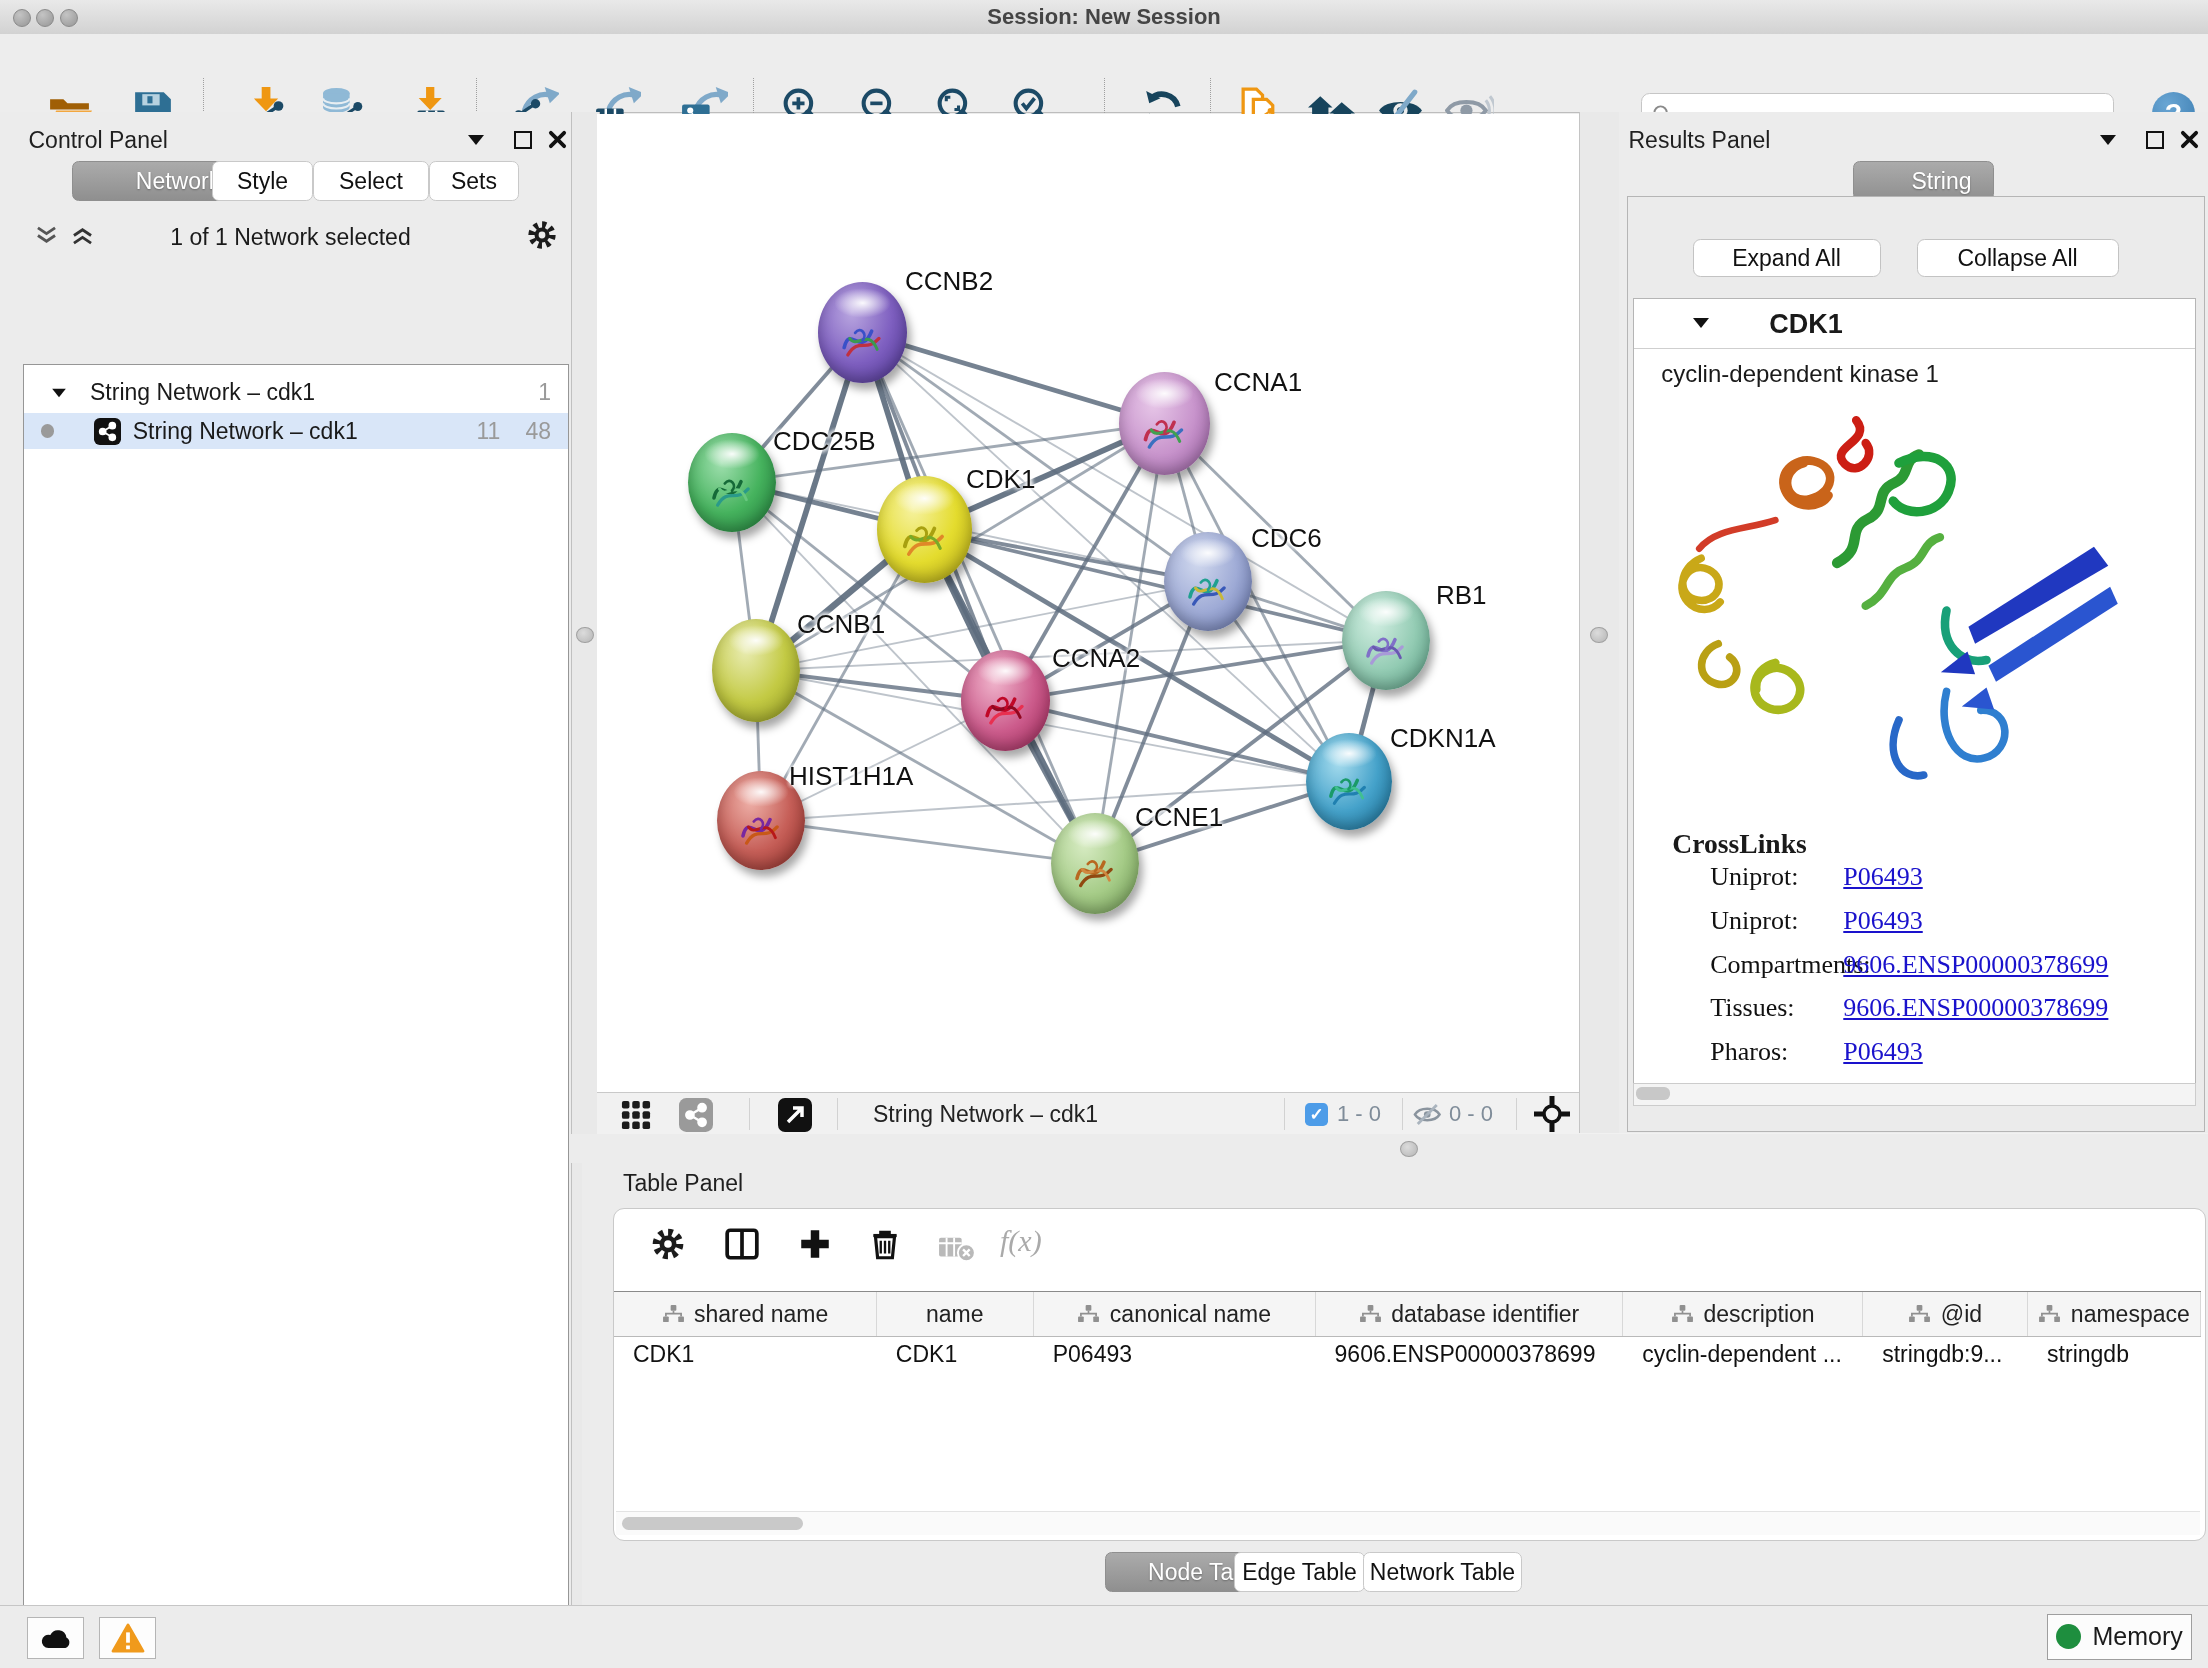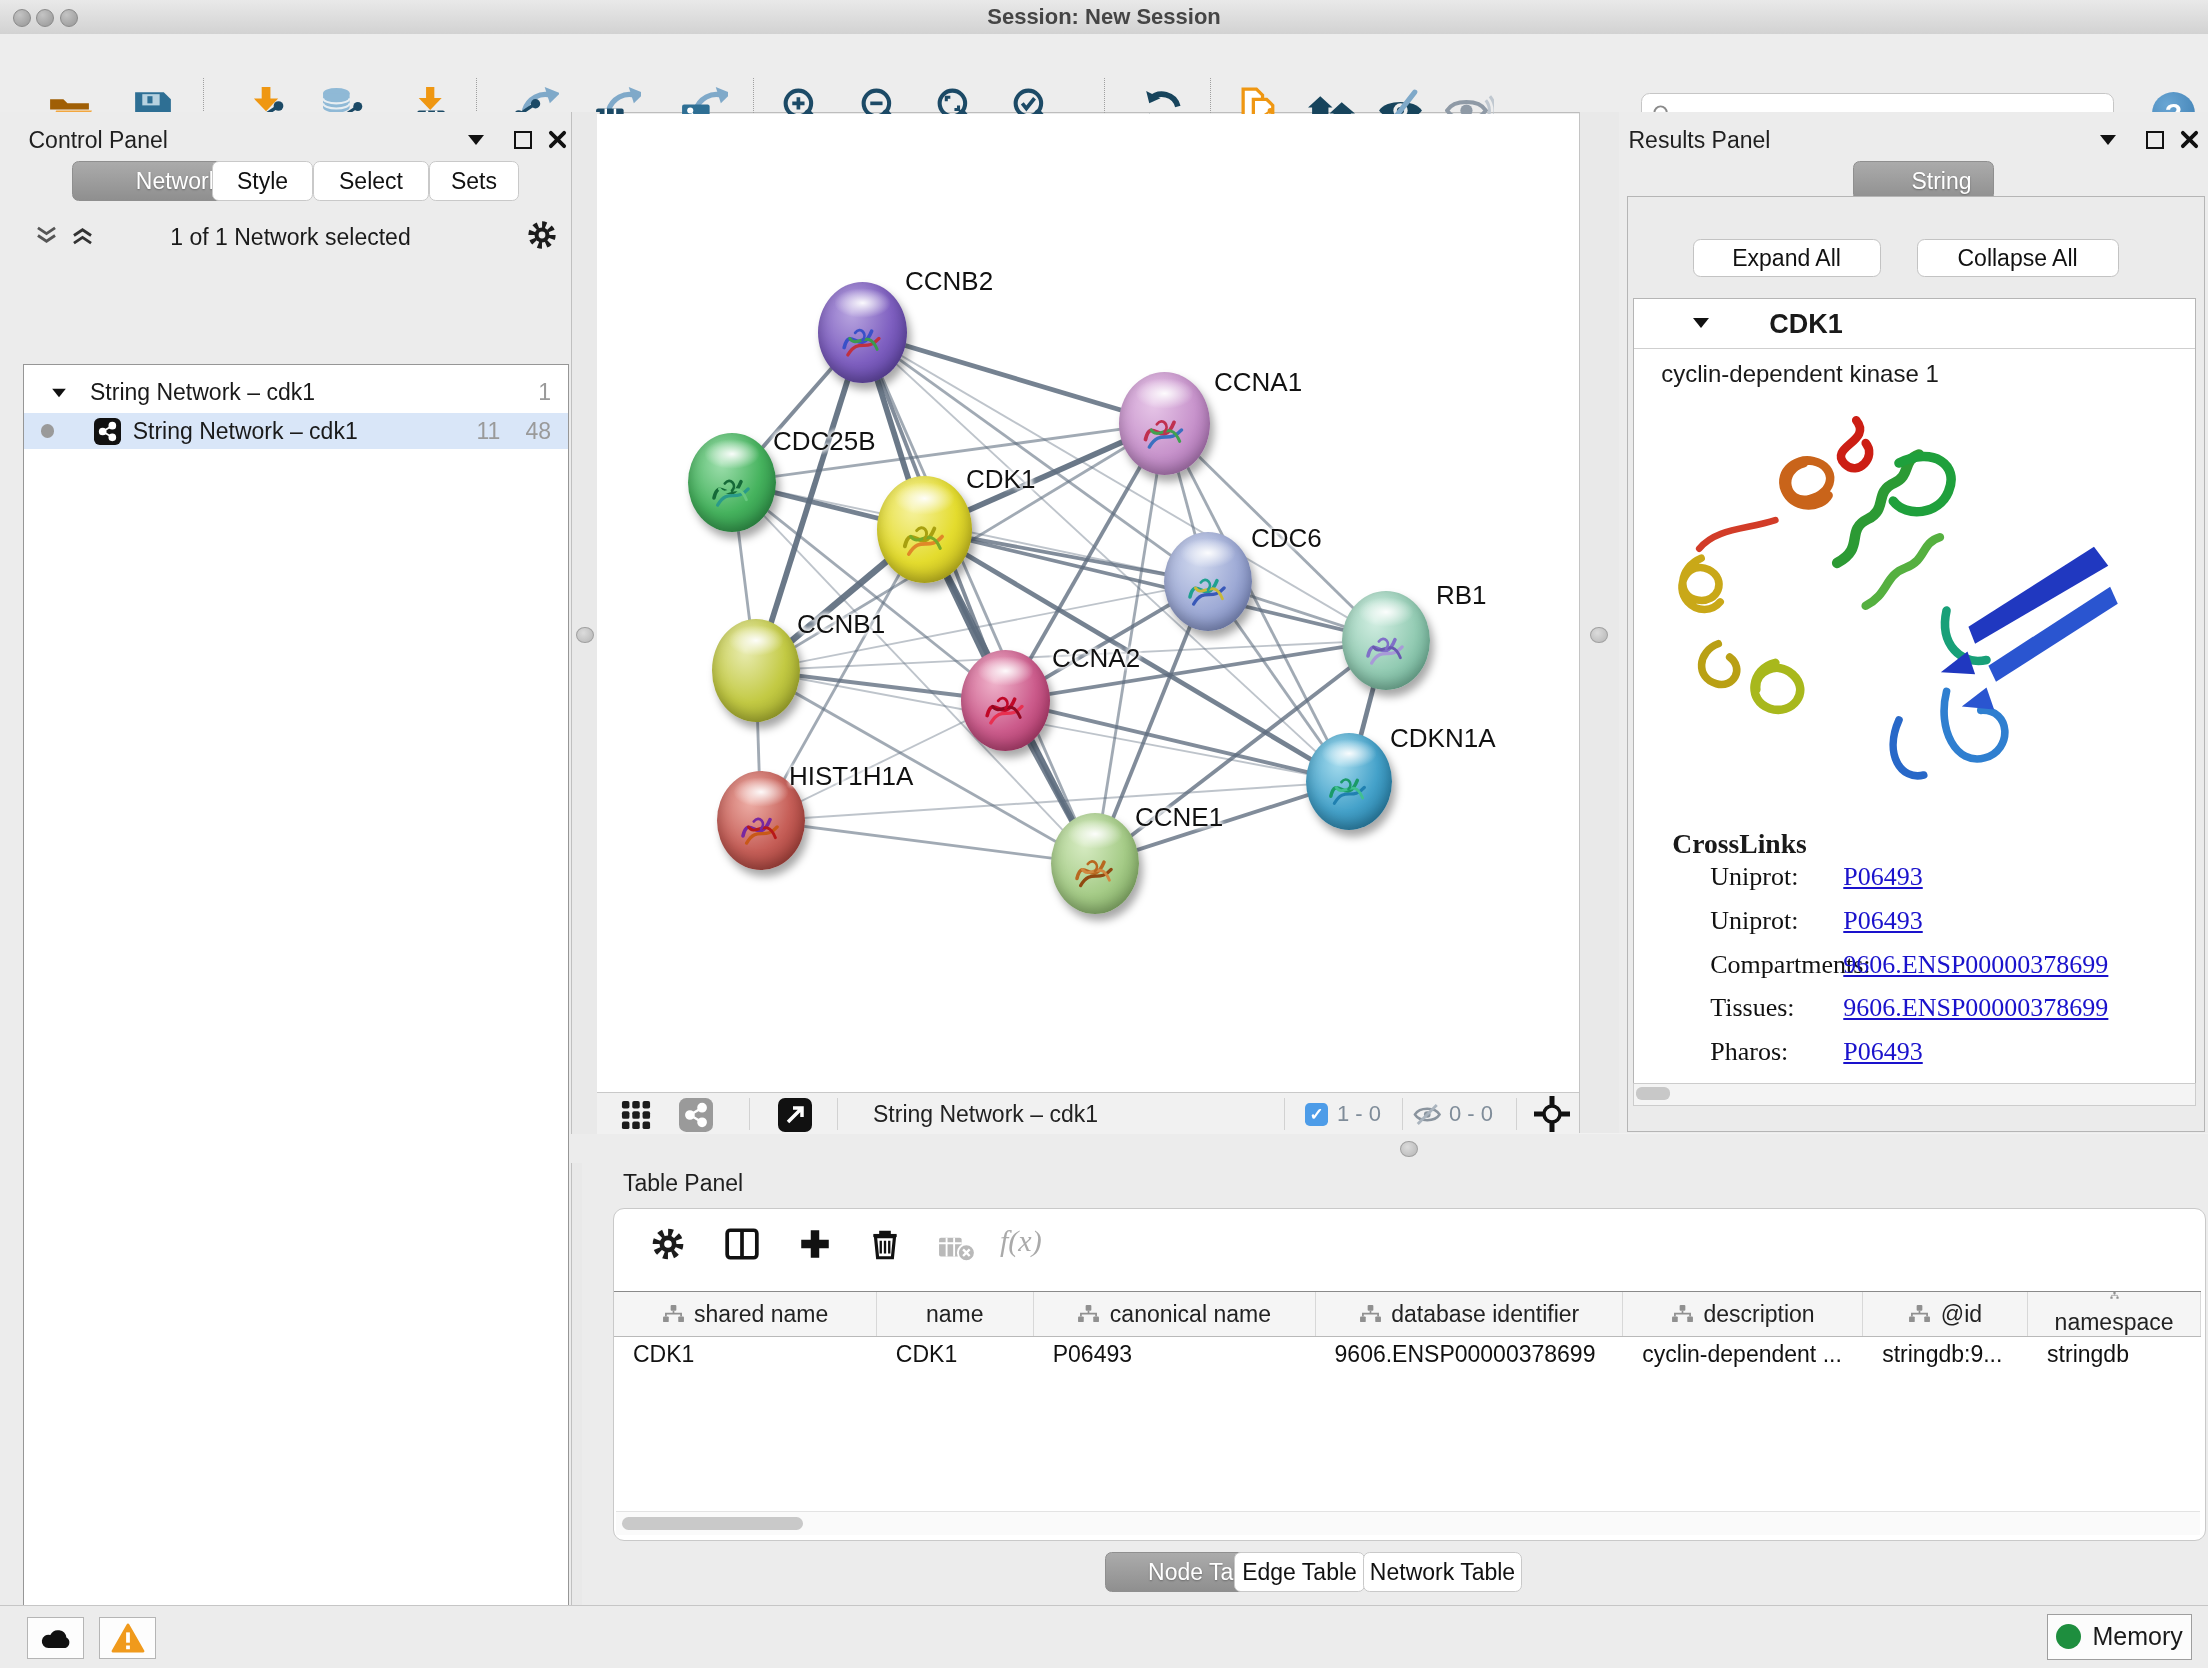--- a/index.html
+++ b/index.html
@@ -711,7 +711,7 @@
             </svg>
             <span>@id</span>
           </div>
-          <div class="th" style="width: 173px; flex-direction: column;">
+          <div class="th" style="width: 173px;">
             <svg width="23" height="19" viewBox="0 0 24 20">
               <g fill="#909090">
                 <rect x="9" y="0" width="6" height="6" rx="1"></rect>

